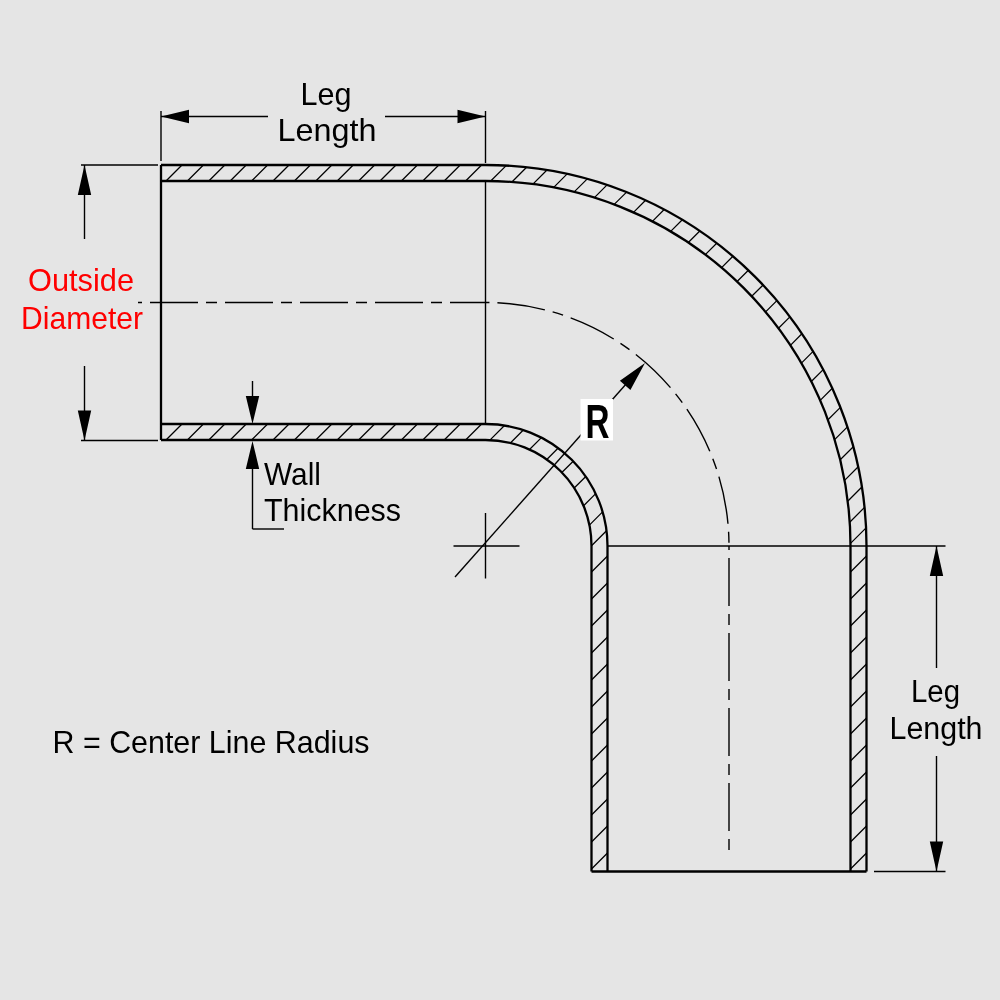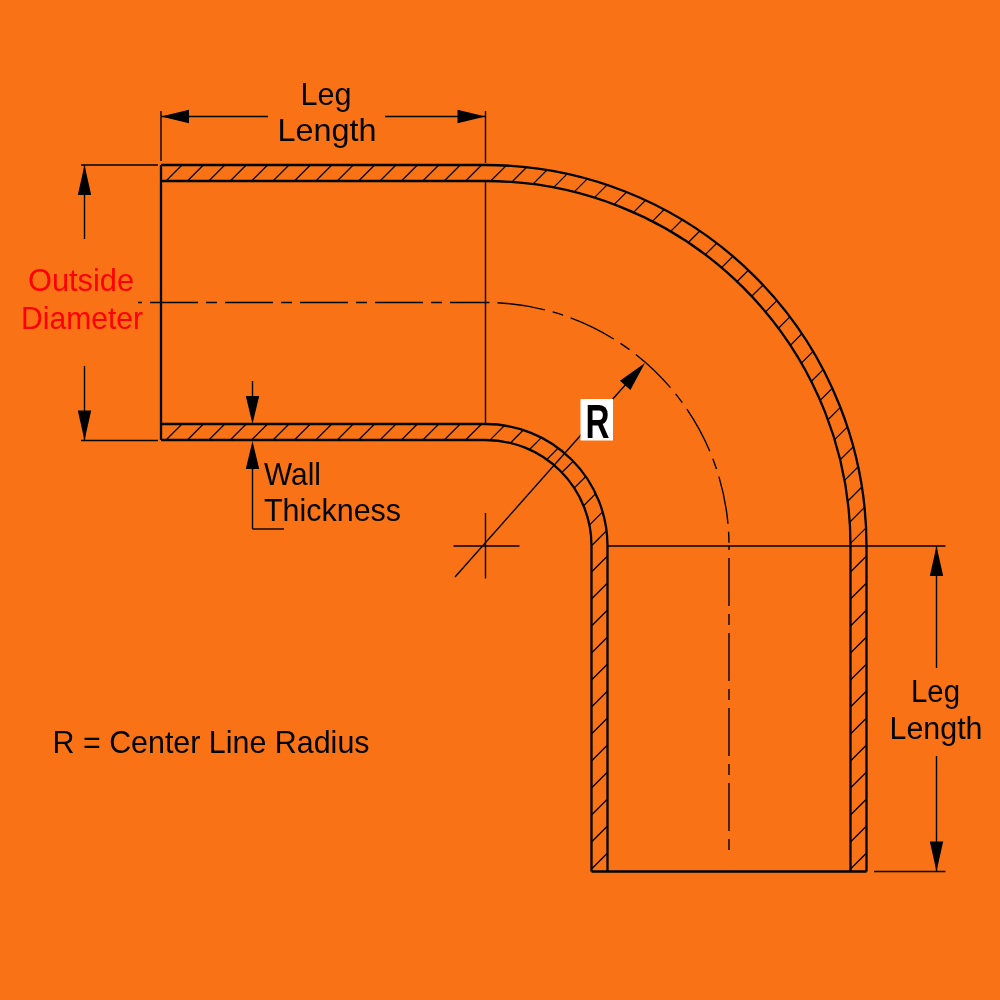--- a/index.html
+++ b/index.html
@@ -3,7 +3,7 @@
 <meta charset="utf-8">
 <style>
   html,body{margin:0;padding:0;background:#ffffff;}
-  .stage{position:relative;width:1000px;height:1000px;background:#f97316;overflow:hidden;will-change:transform;}
+  .stage{position:relative;width:1000px;height:1000px;background:#e5e5e5;overflow:hidden;will-change:transform;}
   svg{display:block;}
   text{font-family:"Liberation Sans","DejaVu Sans",sans-serif;}
   .dim-label{font-size:32px;}

